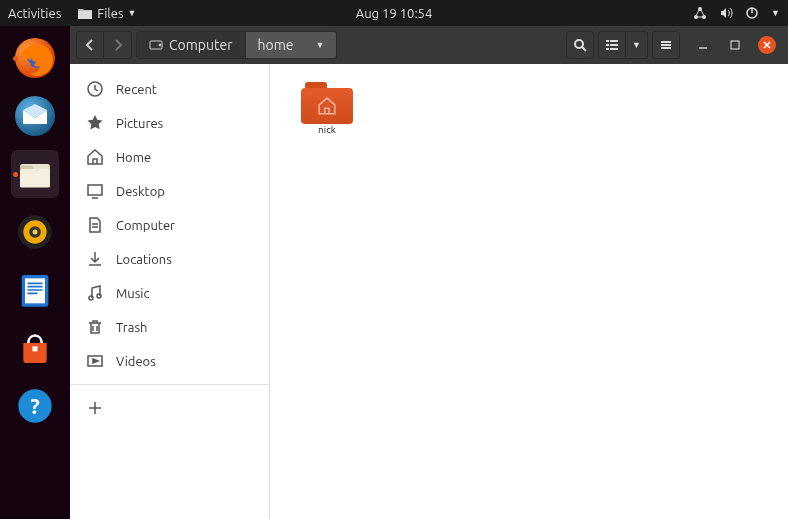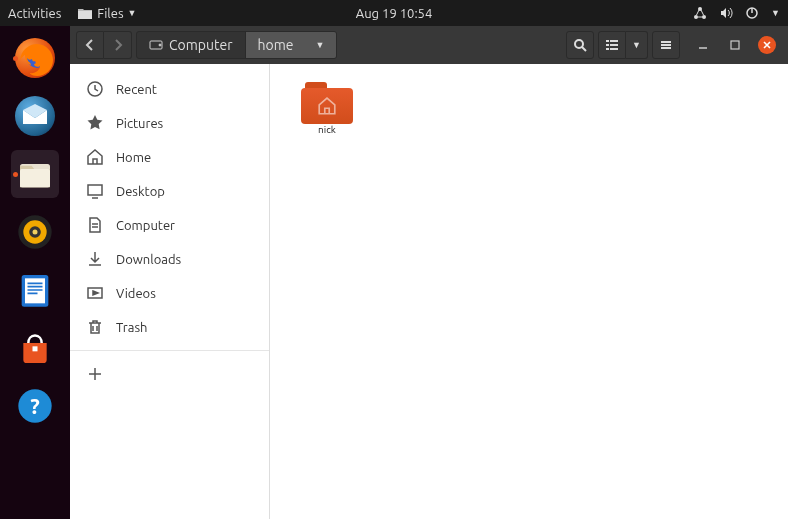--- a/index.html
+++ b/index.html
@@ -262,7 +262,7 @@
         <span class="sicon"><svg viewBox="0 0 18 18" fill="none" stroke="currentColor" stroke-width="1.5">
               <path d="M9 2v9M5 8l4 4 4-4M3 15h12"></path>
             </svg></span>
-        <span>Downloads</span>
+        <span>Locations</span>
       </div>
       <div class="sitem">
         <span class="sicon"><svg viewBox="0 0 18 18" fill="none" stroke="currentColor" stroke-width="1.5">

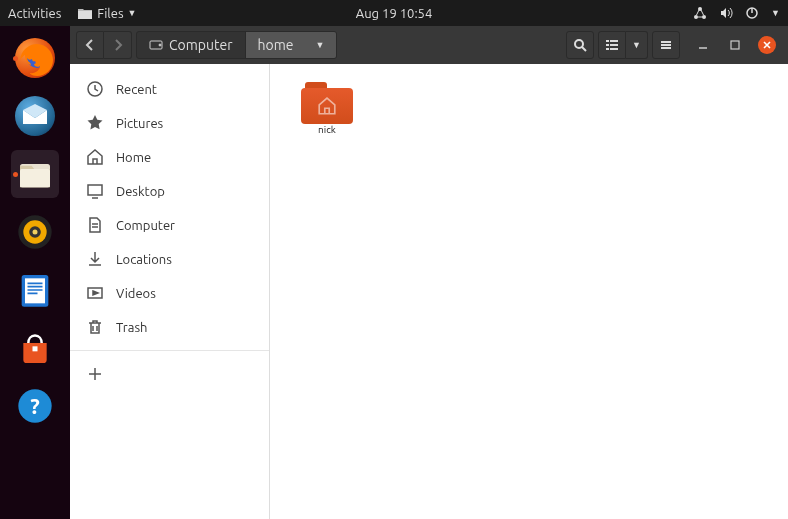--- a/index.html
+++ b/index.html
@@ -266,6 +266,14 @@
       </div>
       <div class="sitem">
         <span class="sicon"><svg viewBox="0 0 18 18" fill="none" stroke="currentColor" stroke-width="1.5">
+              <path d="M6 14V4l8-2v10"></path>
+              <circle cx="5" cy="14" r="2"></circle>
+              <circle cx="13" cy="12" r="2"></circle>
+            </svg></span>
+        <span>Music</span>
+      </div>
+      <div class="sitem">
+        <span class="sicon"><svg viewBox="0 0 18 18" fill="none" stroke="currentColor" stroke-width="1.5">
               <rect x="2" y="4" width="14" height="10"></rect>
               <path d="M7 7l5 2-5 2z" fill="currentColor"></path>
             </svg></span>

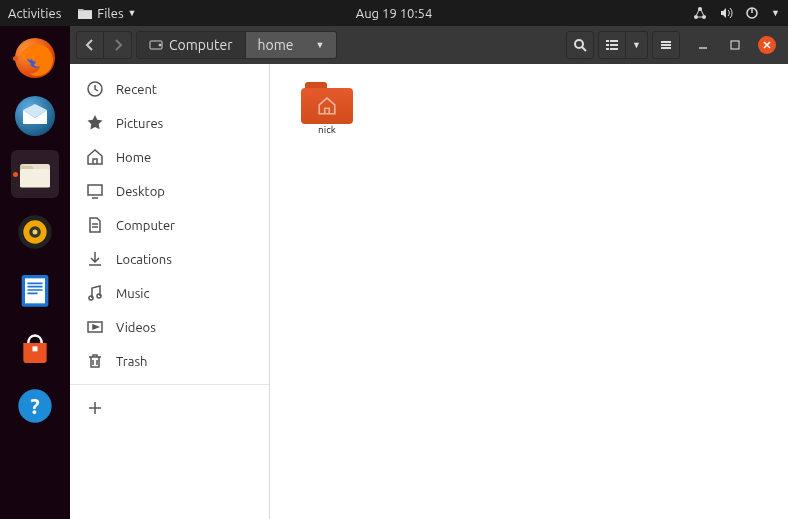--- a/index.html
+++ b/index.html
@@ -274,16 +274,16 @@
       </div>
       <div class="sitem">
         <span class="sicon"><svg viewBox="0 0 18 18" fill="none" stroke="currentColor" stroke-width="1.5">
+              <path d="M3 5h12M5 5v10h8V5M7 5V3h4v2M7 8v5M11 8v5"></path>
+            </svg></span>
+        <span>Trash</span>
+      </div>
+      <div class="sitem">
+        <span class="sicon"><svg viewBox="0 0 18 18" fill="none" stroke="currentColor" stroke-width="1.5">
               <rect x="2" y="4" width="14" height="10"></rect>
               <path d="M7 7l5 2-5 2z" fill="currentColor"></path>
             </svg></span>
         <span>Videos</span>
-      </div>
-      <div class="sitem">
-        <span class="sicon"><svg viewBox="0 0 18 18" fill="none" stroke="currentColor" stroke-width="1.5">
-              <path d="M3 5h12M5 5v10h8V5M7 5V3h4v2M7 8v5M11 8v5"></path>
-            </svg></span>
-        <span>Trash</span>
       </div>
       <div class="sep"></div>
       <div class="sitem">

